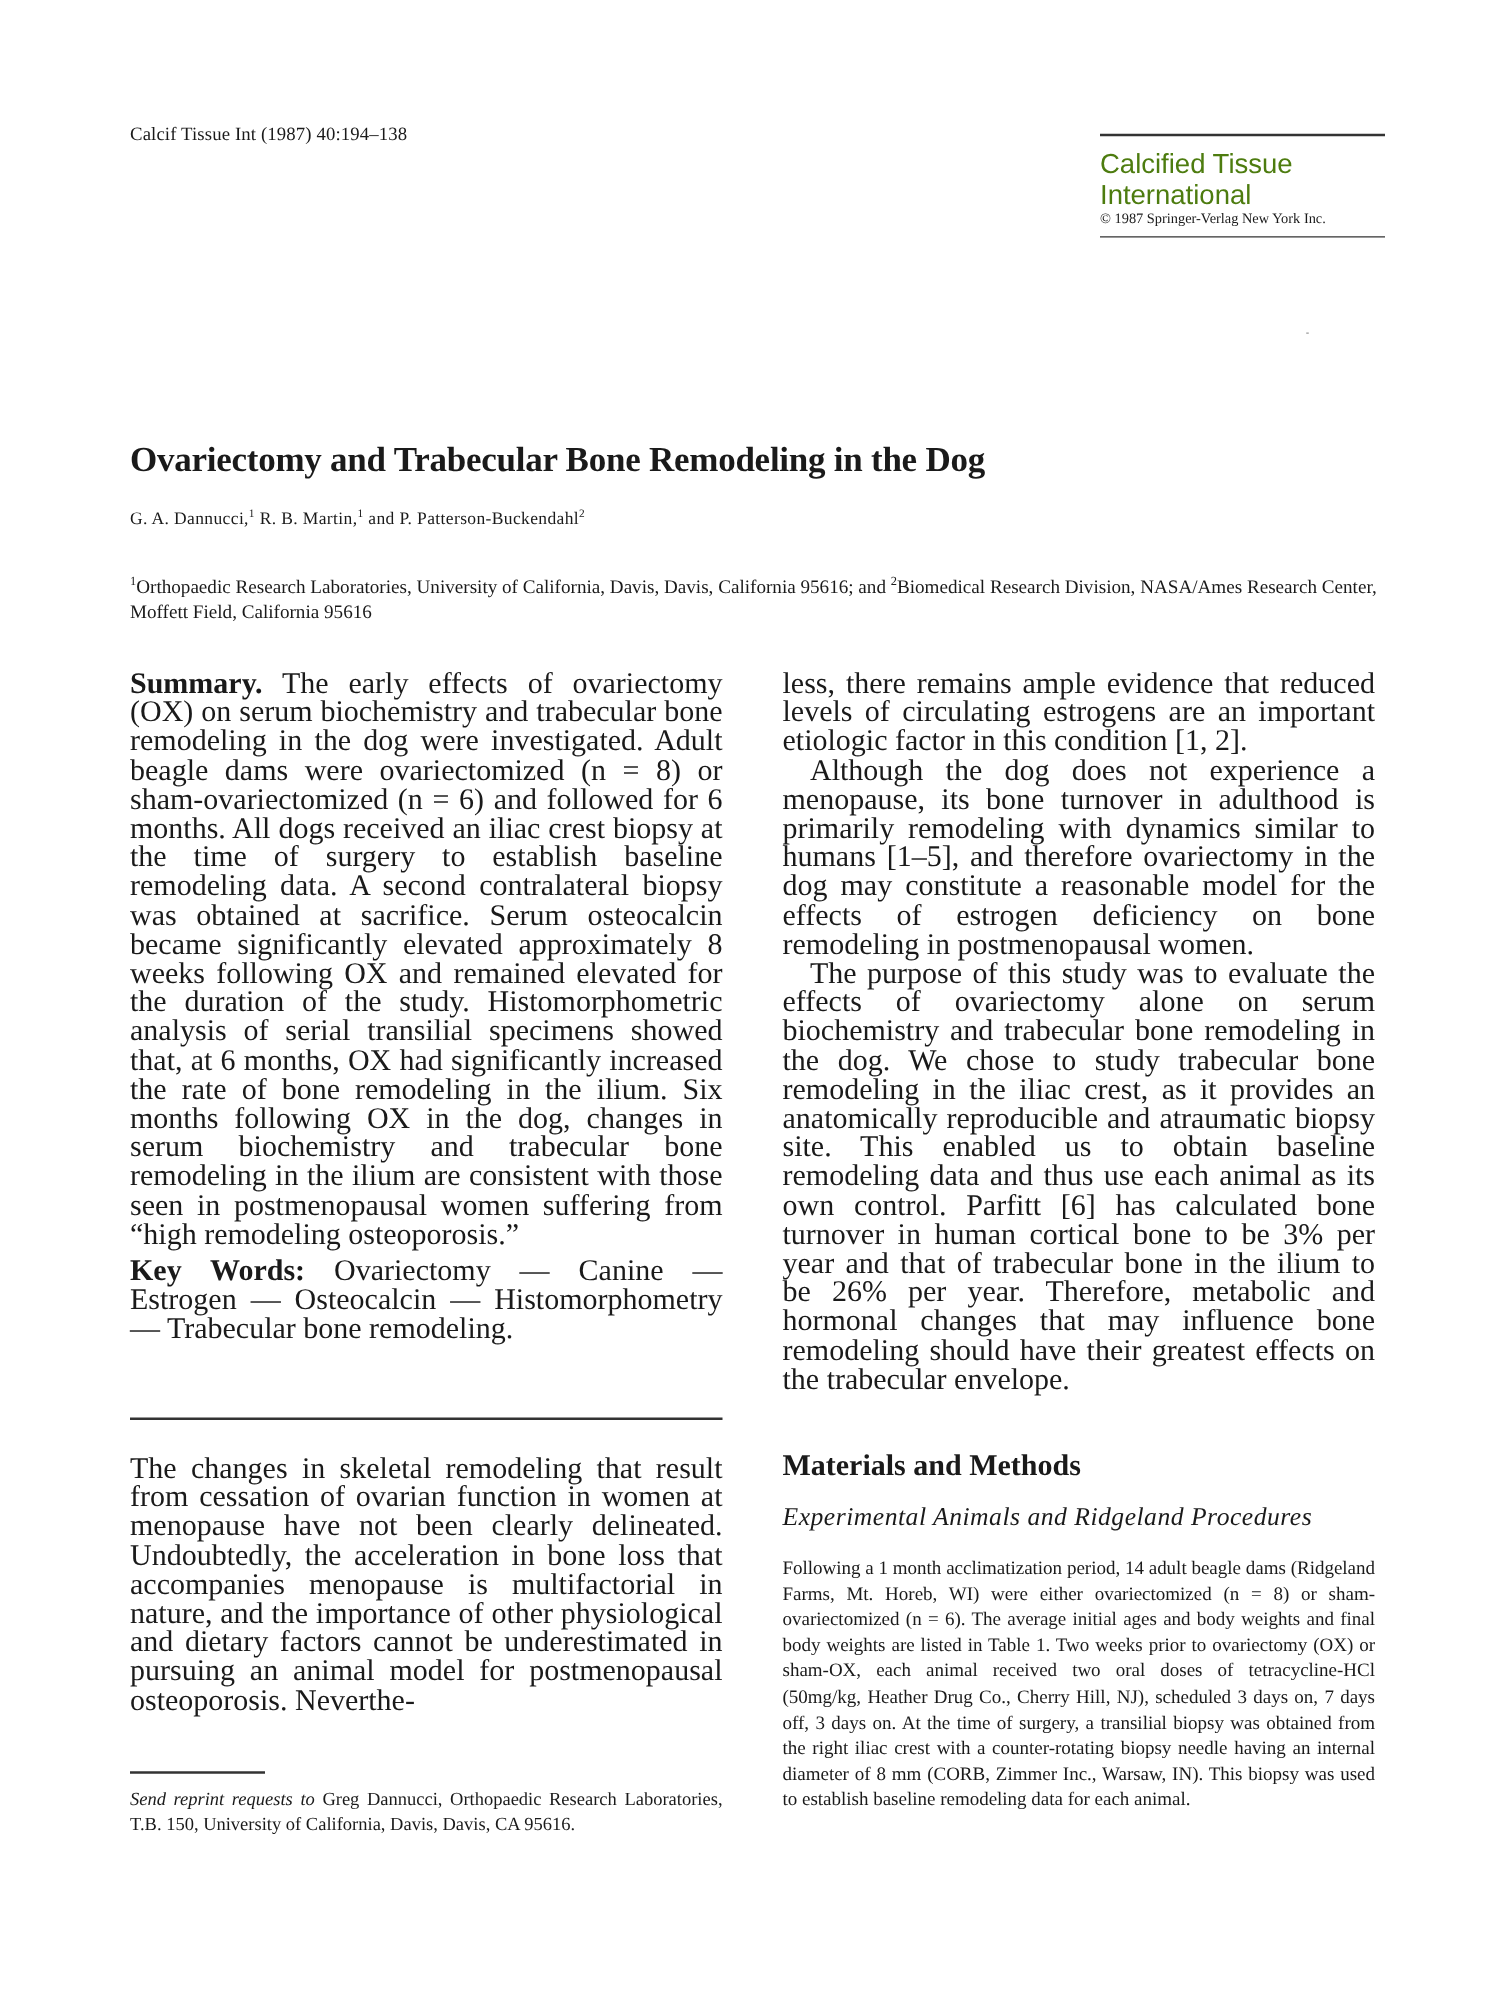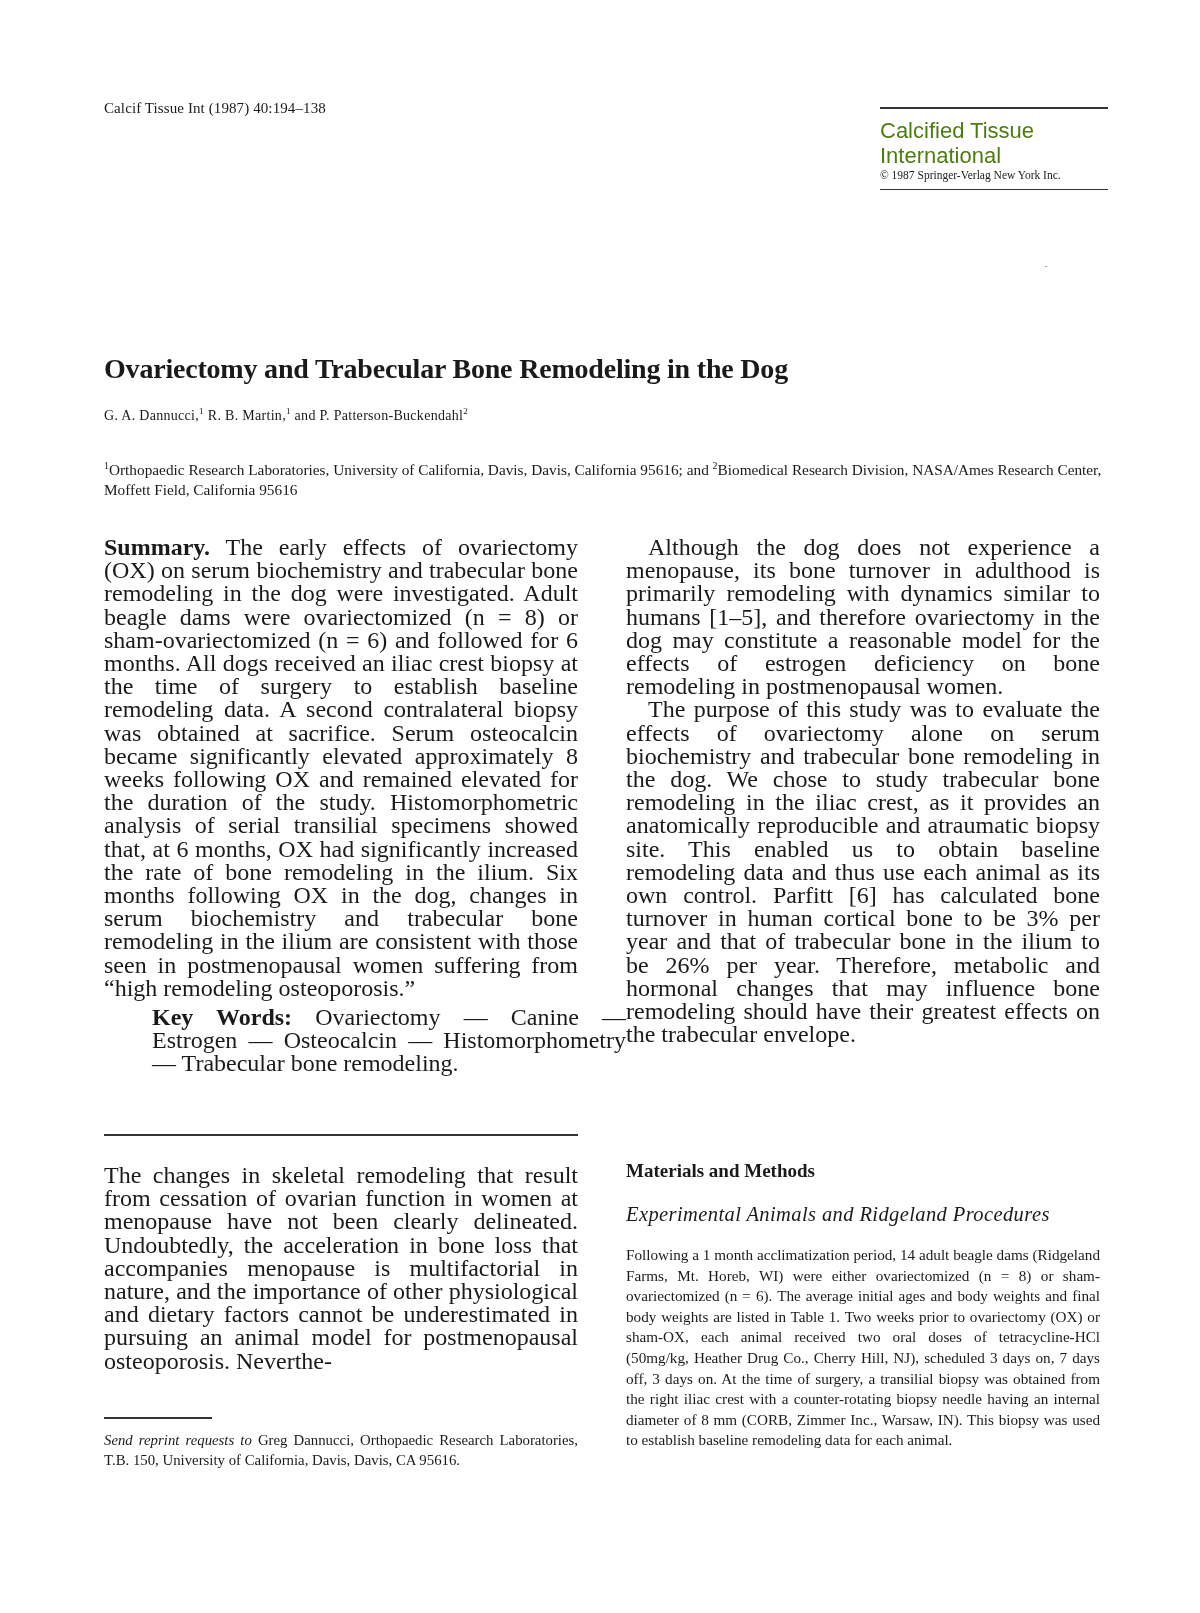--- a/index.html
+++ b/index.html
@@ -78,6 +78,7 @@
 </div>
 
 <div class="col col-right" style="top: 536px;">
+  <p>less, there remains ample evidence that reduced levels of circulating estrogens are an important etiologic factor in this condition [1, 2].</p>
   <p class="indent">Although the dog does not experience a menopause, its bone turnover in adulthood is primarily remodeling with dynamics similar to humans [1–5], and therefore ovariectomy in the dog may constitute a reasonable model for the effects of estrogen deficiency on bone remodeling in postmenopausal women.</p>
   <p class="indent">The purpose of this study was to evaluate the effects of ovariectomy alone on serum biochemistry and trabecular bone remodeling in the dog. We chose to study trabecular bone remodeling in the iliac crest, as it provides an anatomically reproducible and atraumatic biopsy site. This enabled us to obtain baseline remodeling data and thus use each animal as its own control. Parfitt [6] has calculated bone turnover in human cortical bone to be 3% per year and that of trabecular bone in the ilium to be 26% per year. Therefore, metabolic and hormonal changes that may influence bone remodeling should have their greatest effects on the trabecular envelope.</p>
 </div>

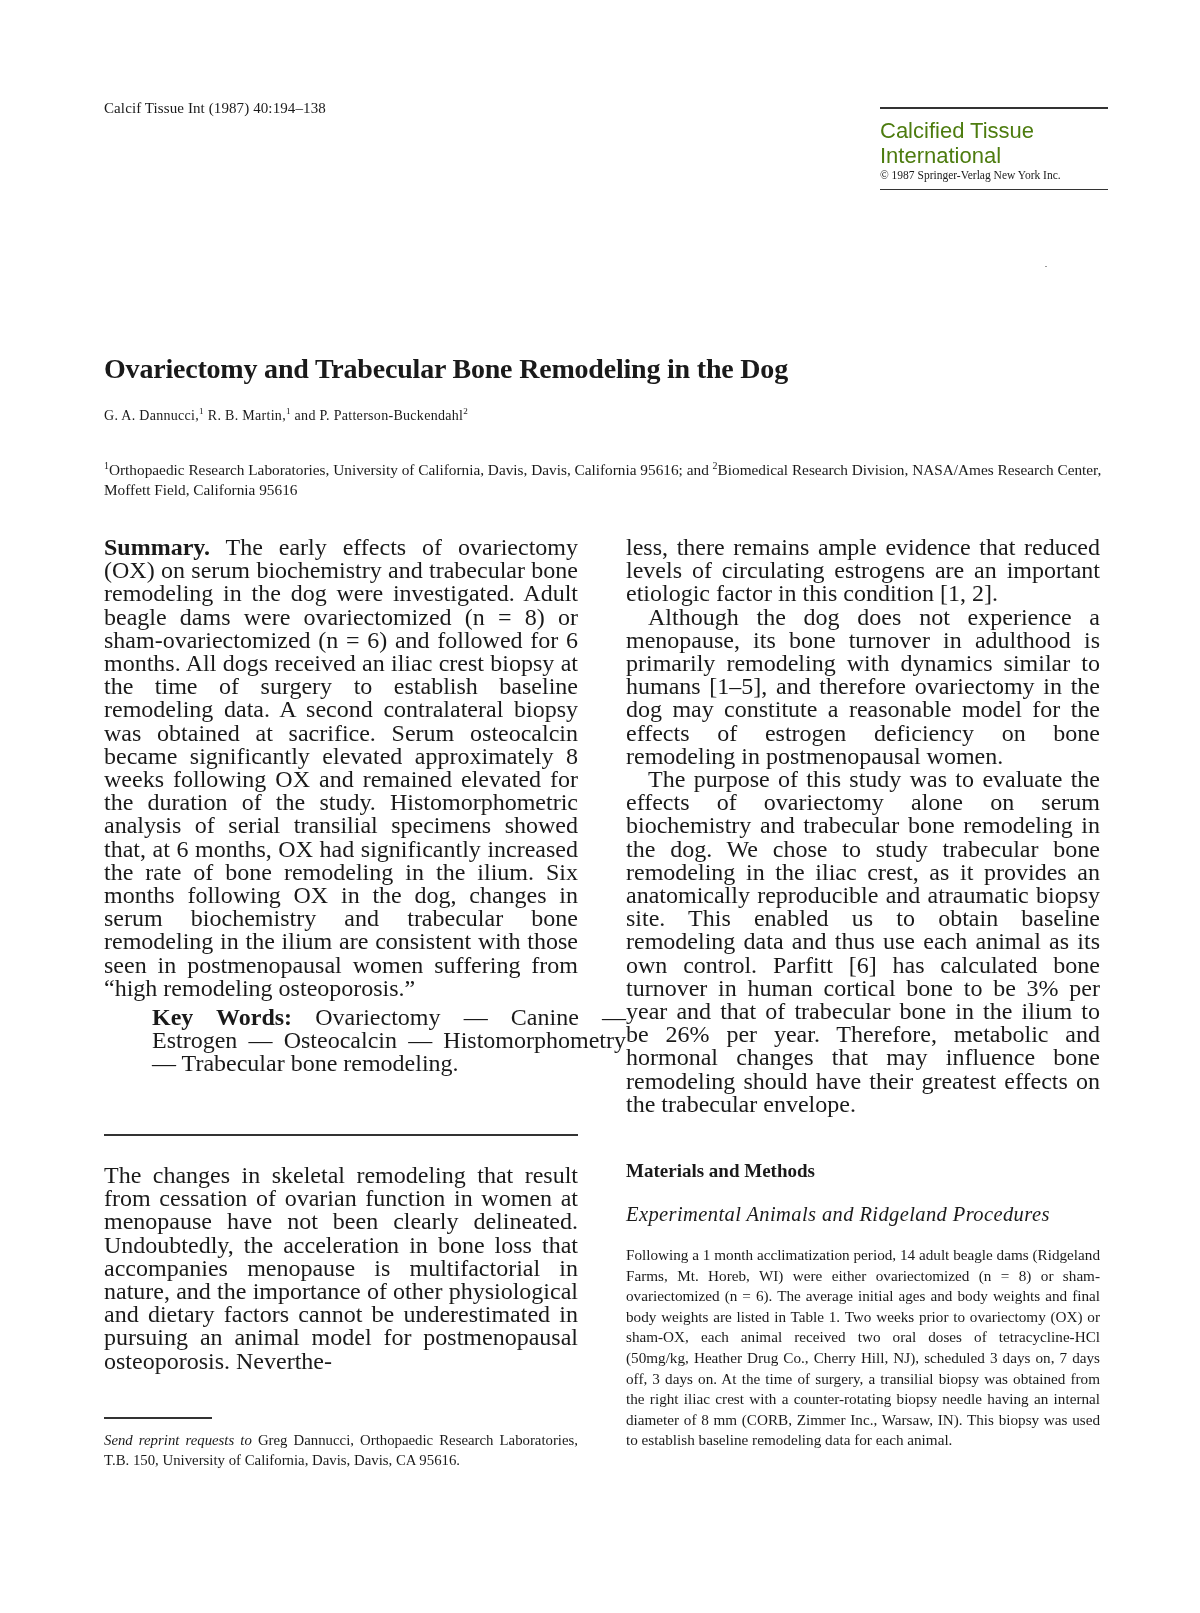--- a/index.html
+++ b/index.html
@@ -62,7 +62,7 @@
   <p><span class="bold">Summary.</span><span> The early effects of ovariectomy (OX) on serum biochemistry and trabecular bone remodeling in the dog were investigated. Adult beagle dams were ovariectomized (n = 8) or sham-ovariectomized (n = 6) and followed for 6 months. All dogs received an iliac crest biopsy at the time of surgery to establish baseline remodeling data. A second contralateral biopsy was obtained at sacrifice. Serum osteocalcin became significantly elevated approximately 8 weeks following OX and remained elevated for the duration of the study. Histomorphometric analysis of serial transilial specimens showed that, at 6 months, OX had significantly increased the rate of bone remodeling in the ilium. Six months following OX in the dog, changes in serum biochemistry and trabecular bone remodeling in the ilium are consistent with those seen in postmenopausal women suffering from “high remodeling osteoporosis.”</span></p>
 </div>
 
-<div class="col col-left" style="top: 1006px; margin-left: 48px;">
+<div class="col col-left" style="top: 1006px;">
   <p><span class="bold">Key Words:</span><span> Ovariectomy — Canine — Estrogen — Osteocalcin — Histomorphometry — Trabecular bone remodeling.</span></p>
 </div>
 

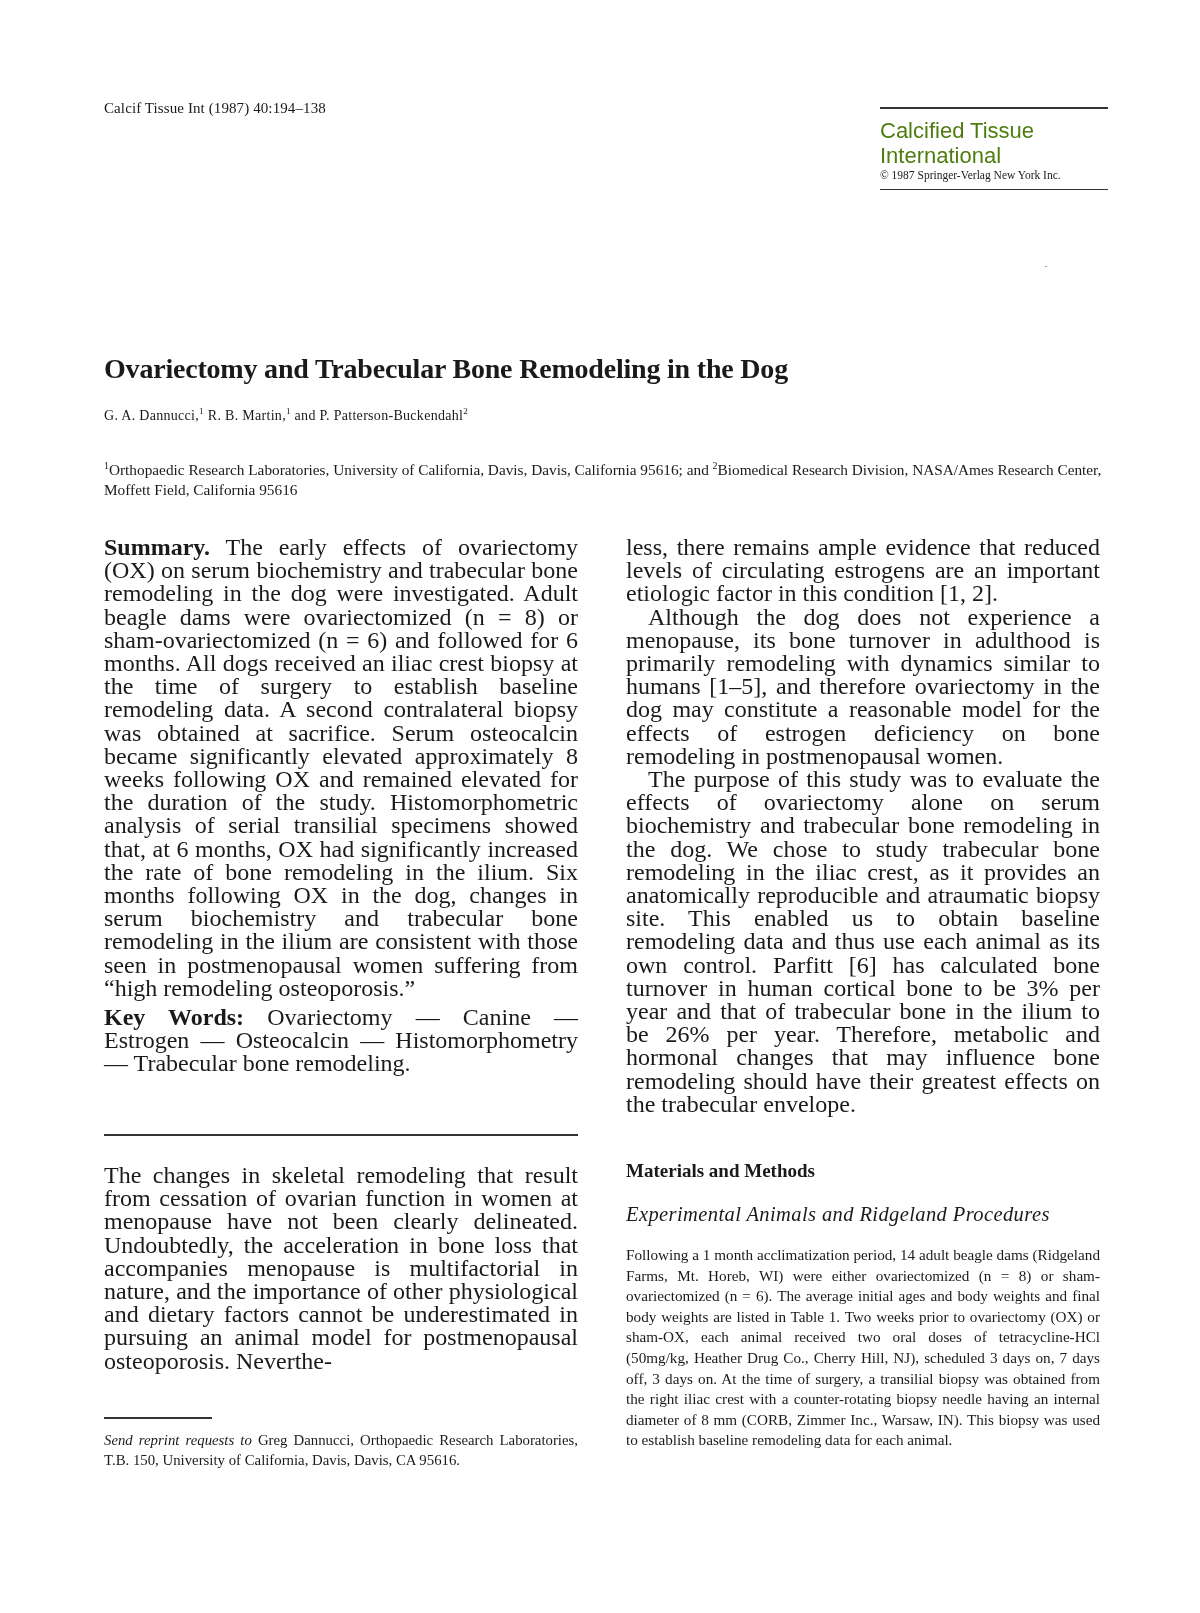--- a/index.html
+++ b/index.html
@@ -25,7 +25,7 @@
     .rule-mid { left: 104px; top: 1134px; width: 474px; height: 1.5px; background: #333; }
     .fn-rule { left: 104px; top: 1417px; width: 108px; height: 1.5px; background: #333; }
     .footnote { left: 104px; top: 1431px; width: 474px; font-size: 14.8px; line-height: 19.5px; text-align: justify; }
-    .h-section { left: 626px; top: 1160px; font-size: 19px; font-weight: bold; }
+    .h-section { left: 626px; top: 1160px; font-size: 24px; font-weight: bold; }
     .h-sub { left: 626px; top: 1203px; font-size: 20.5px; font-style: italic; letter-spacing: 0.4px; }
     .small-body { left: 626px; top: 1245px; width: 474px; font-size: 15.2px; line-height: 20.6px; text-align: justify; }
     .bold { font-weight: bold; }

